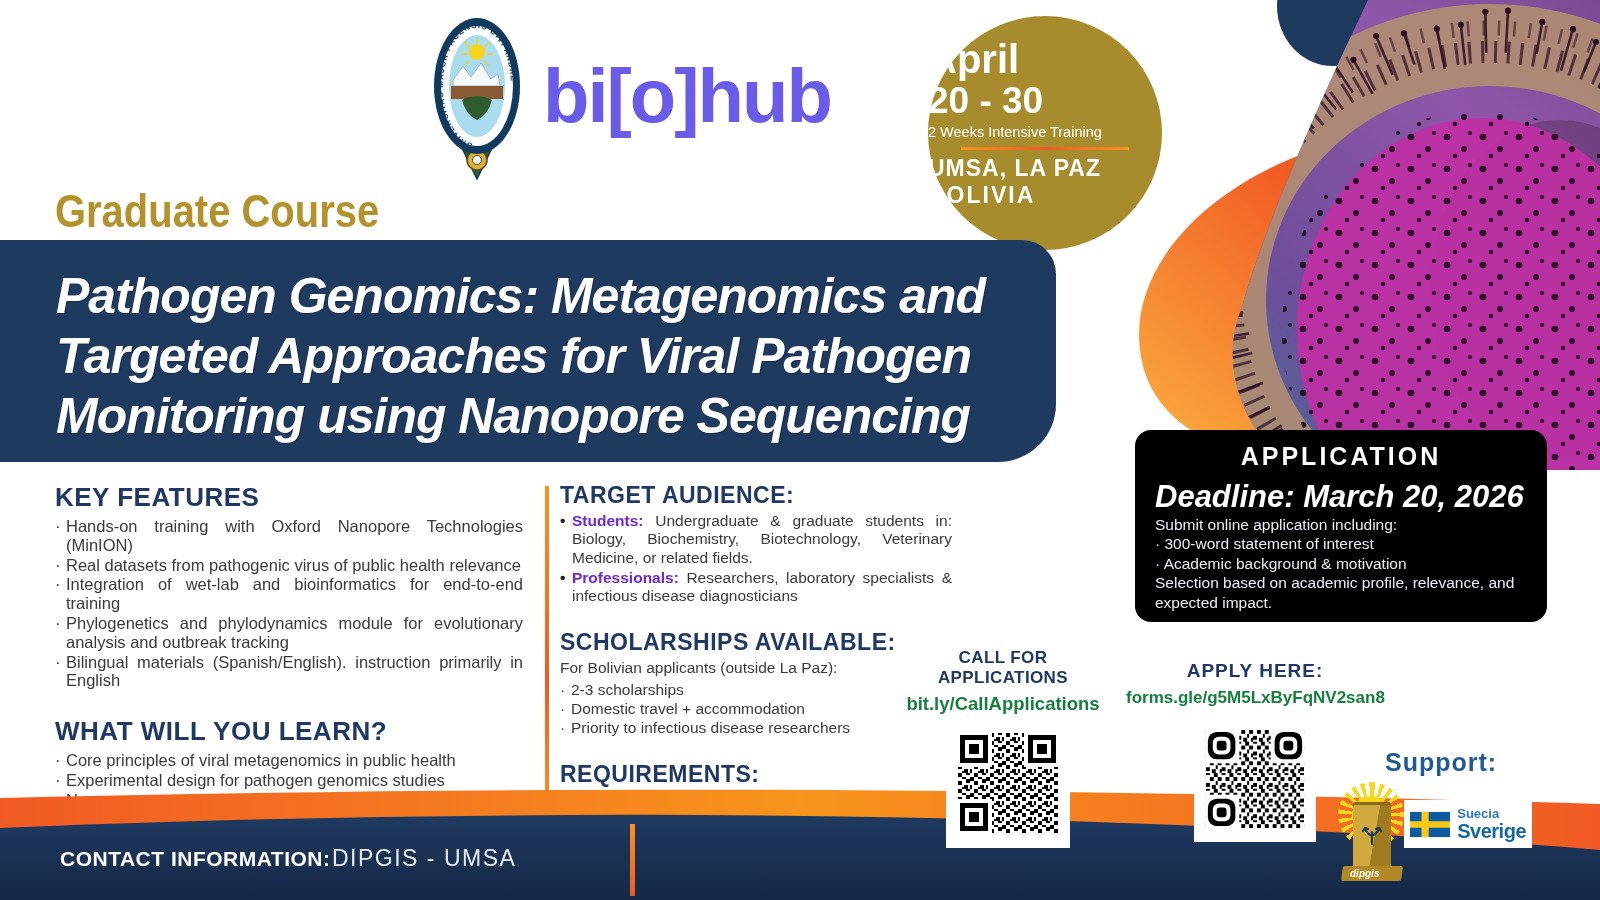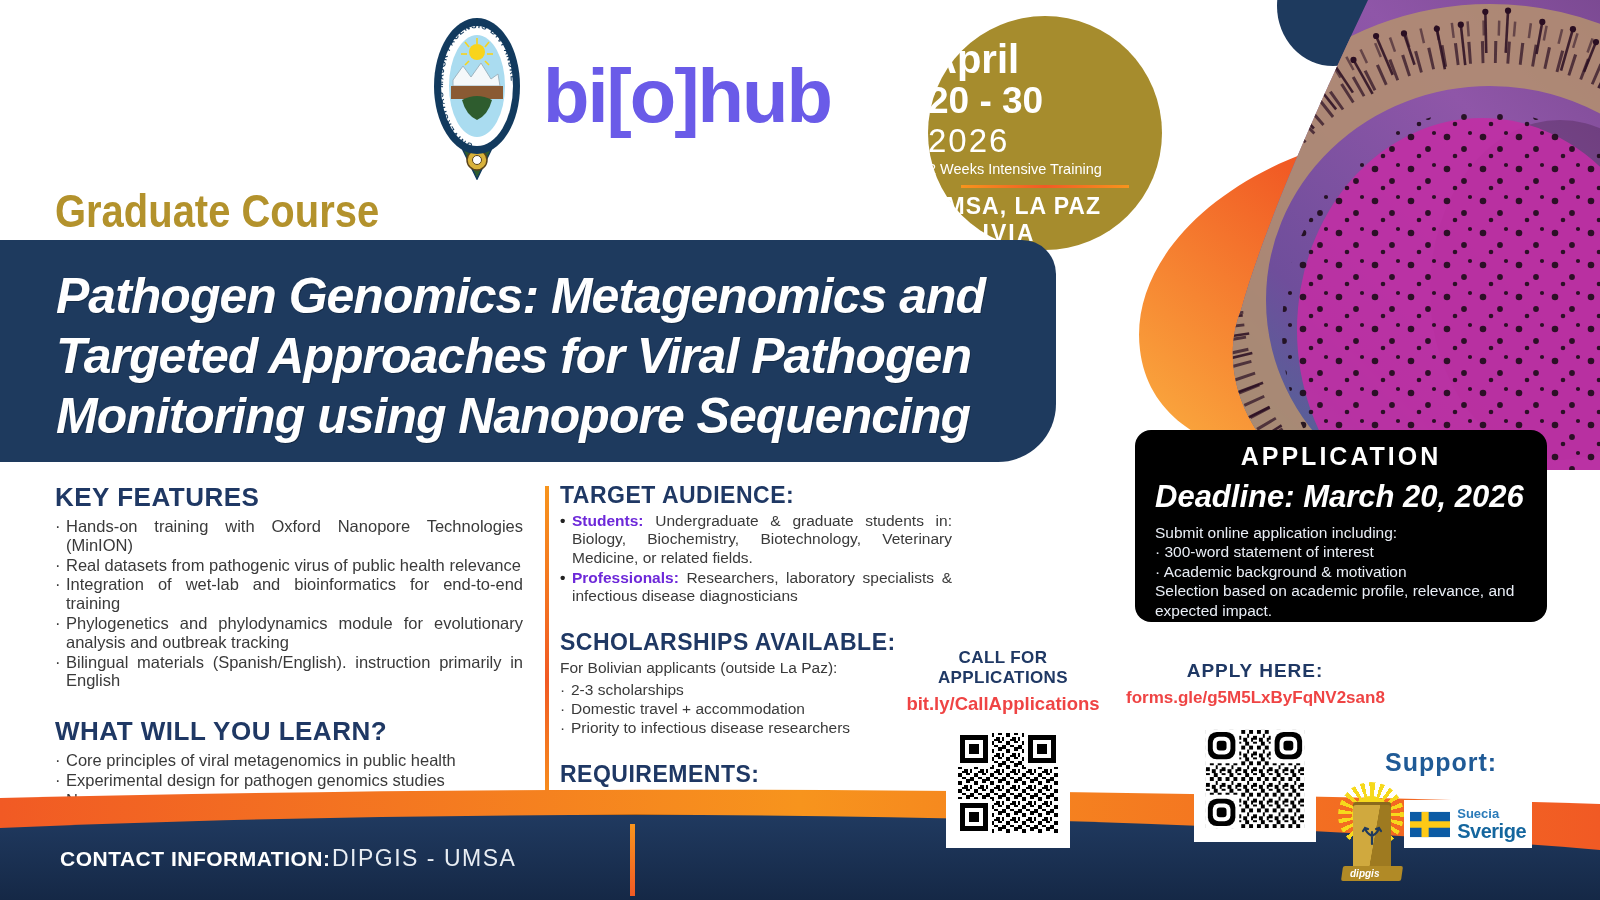--- a/index.html
+++ b/index.html
@@ -316,7 +316,6 @@
   <div id="date-badge" class="abs">
     <div class="month">April</div>
     <div class="days">20 - 30</div>
-    <div class="year">2026</div>
     <div class="sub">2 Weeks Intensive Training</div>
     <div class="rule"></div>
     <div class="loc1">UMSA, LA PAZ</div>

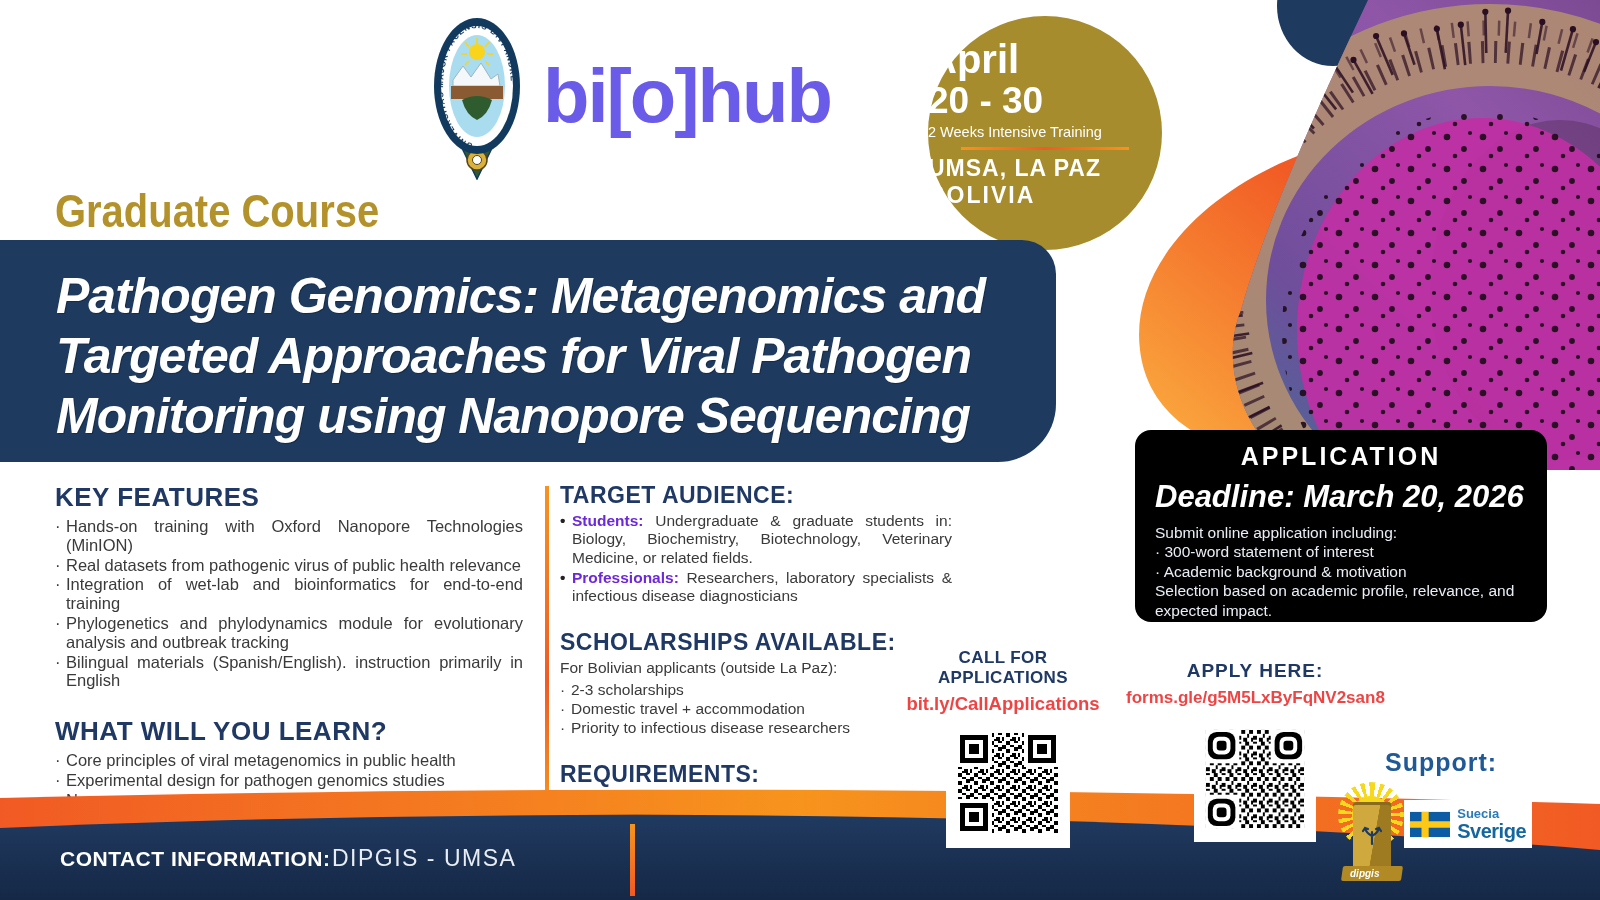--- a/index.html
+++ b/index.html
@@ -59,7 +59,7 @@
        border-radius:16px;z-index:5;color:#fff;box-sizing:border-box;padding:12px 20px 0 20px;}
   #application-panel .app-h{text-align:center;font-size:25px;font-weight:bold;letter-spacing:3px;}
   #application-panel .app-deadline{font-size:31px;font-weight:bold;font-style:italic;margin-top:8px;}
-  #application-panel .app-body{font-size:15.5px;line-height:1.25;margin-top:8px;color:#e9eef6;}
+  #application-panel .app-body{font-size:15.5px;line-height:1.25;margin-top:0;color:#e9eef6;}
   #application-panel .app-body .bullet::before{content:"· ";}
 
   

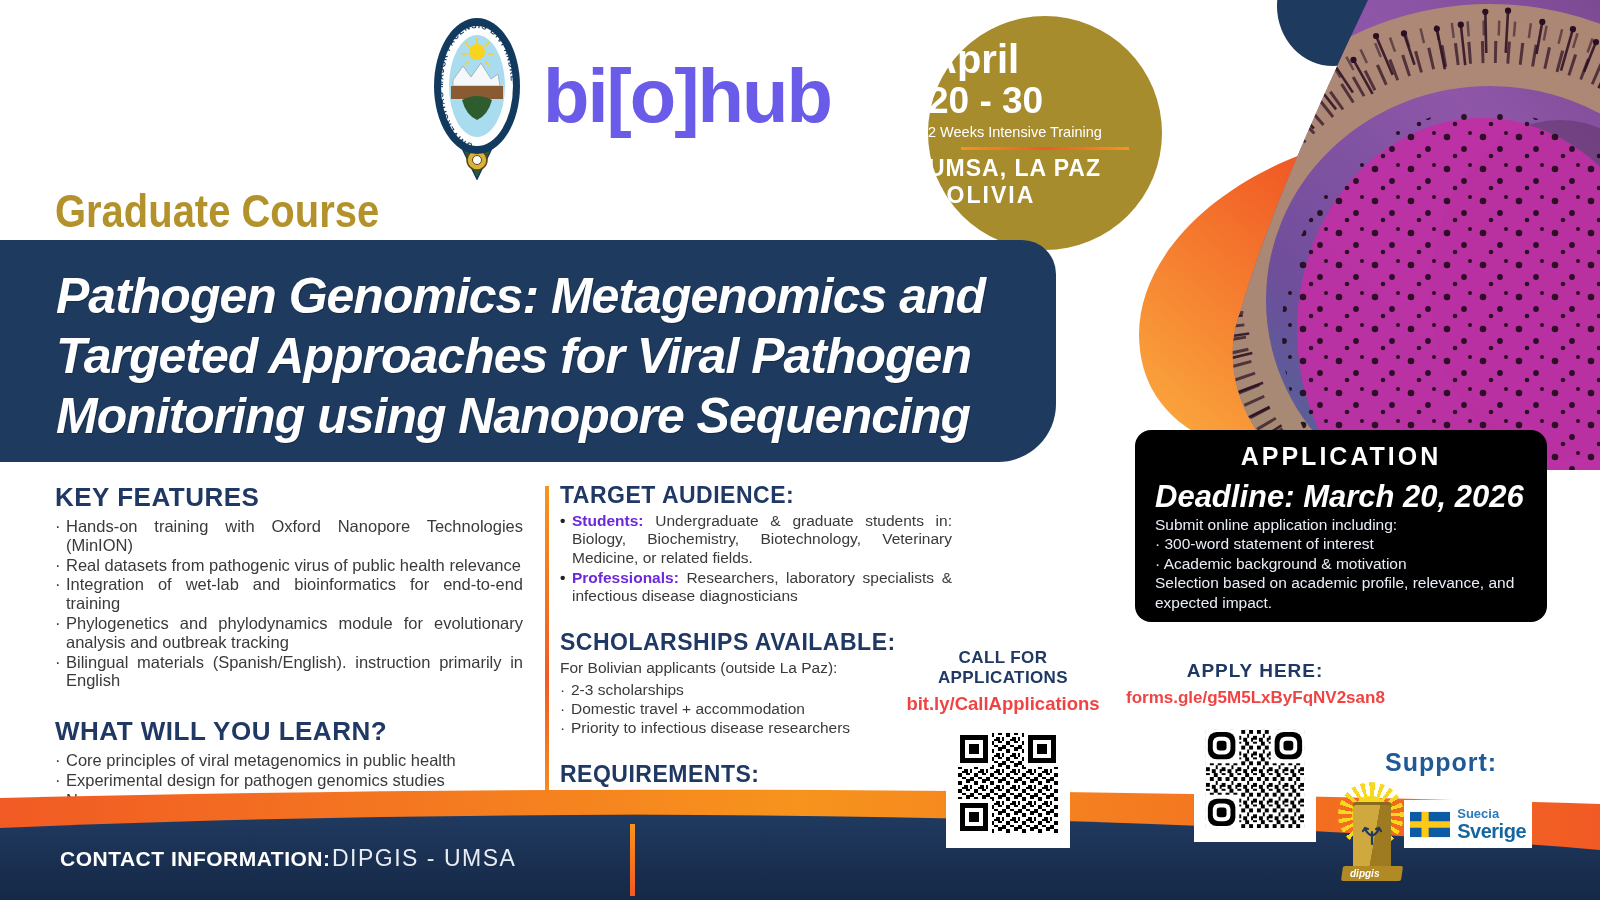--- a/index.html
+++ b/index.html
@@ -65,7 +65,7 @@
   
   #call-block{left:888px;top:648px;width:230px;text-align:center;z-index:6;}
   .cta-h{color:#1f3864;font-weight:bold;font-size:17px;line-height:1.15;letter-spacing:.4px;}
-  .cta-url{color:#ef4444;font-size:18.5px;font-weight:bold;margin-top:6px;}
+  .cta-url{color:#15803d;font-size:18.5px;font-weight:bold;margin-top:6px;}
   #apply-block{left:1126px;top:660px;width:258px;text-align:center;z-index:6;}
   #apply-block .cta-h{font-size:19px;letter-spacing:1px;}
   #apply-block .cta-url{font-size:17px;}

